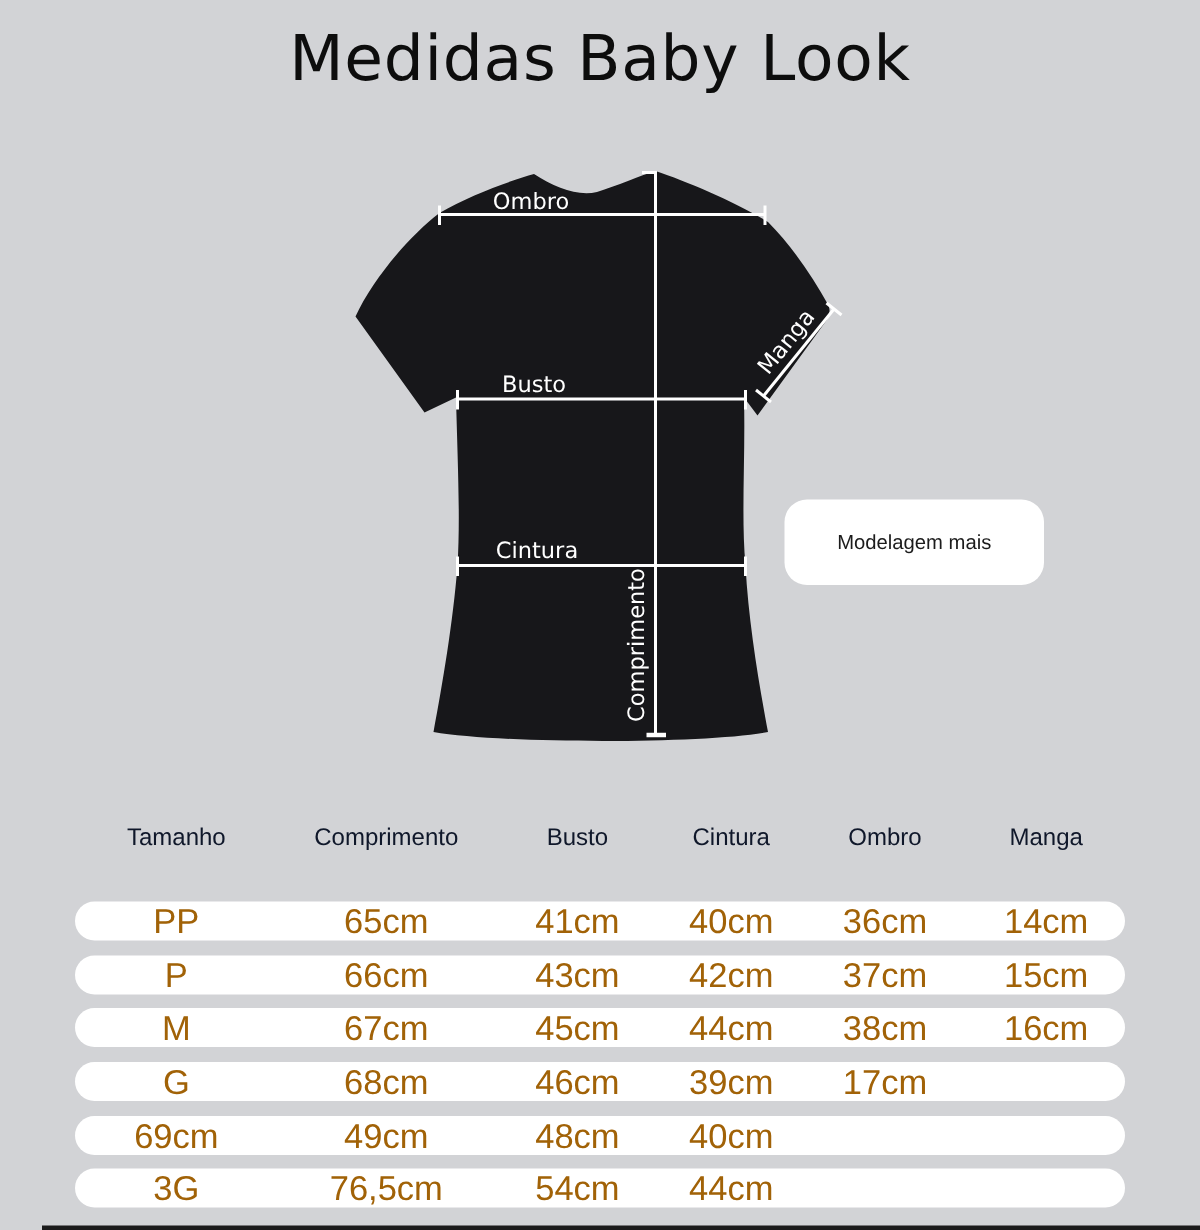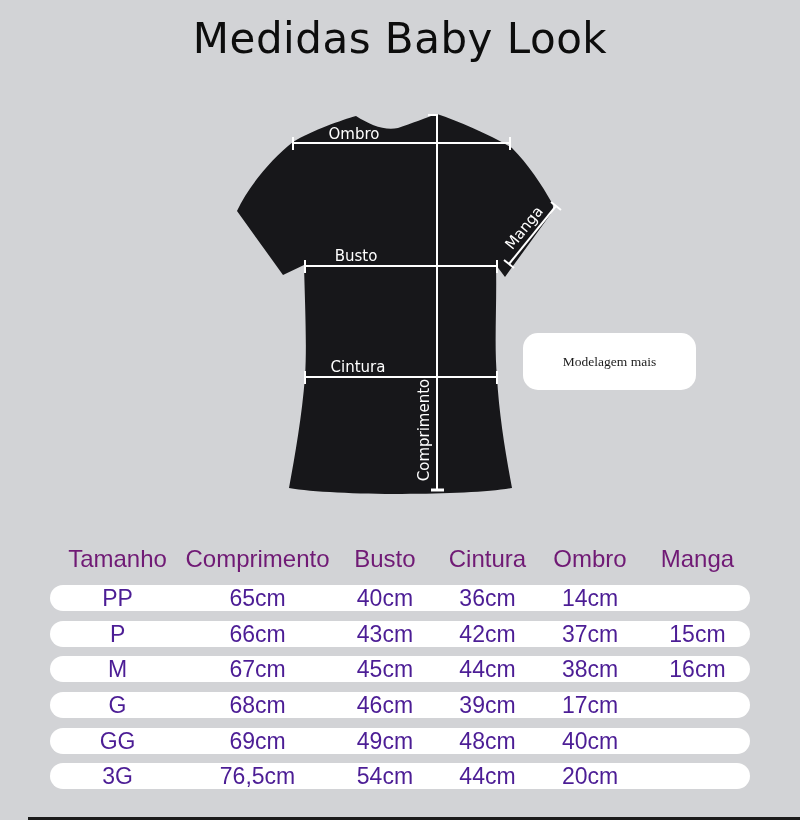--- a/index.html
+++ b/index.html
@@ -24,7 +24,7 @@
     background:var(--color-row_bg,#ffffff);border-radius:15px;
     display:flex;flex-direction:column;justify-content:center;align-items:center;
     font-size:13.5px;line-height:1.45;color:#1c1c1c;text-align:center;
-    font-family:Liberation Serif, serif;
+    font-family:Liberation Sans, sans-serif;
   }
   .size-table{
     position:absolute;top:545px;left:50px;width:700px;

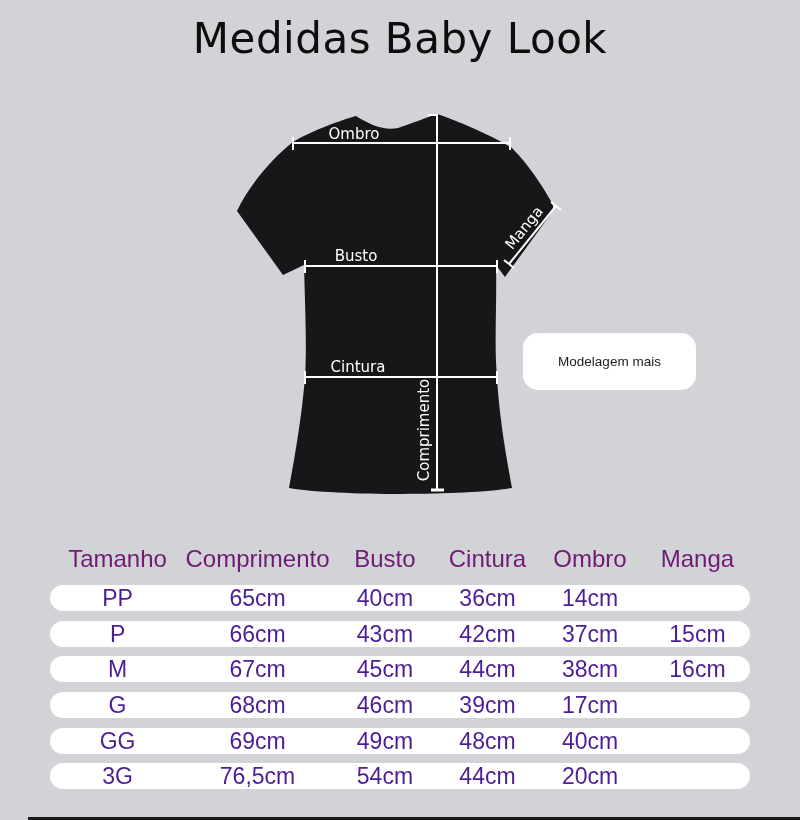--- a/index.html
+++ b/index.html
@@ -35,7 +35,7 @@
     grid-template-columns:19.3% 20.7% 15.7% 13.6% 15.7% 15%;
     align-items:center;
   }
-  .thead{height:28px;margin-bottom:12px;font-size:24px;color:#701a75;}
+  .thead{height:28px;margin-bottom:28px;font-size:16px;color:#0f172a;}
   .thead span{text-align:center;white-space:nowrap;}
   .trow{
     height:26px;margin-bottom:9.7px;border-radius:13px;

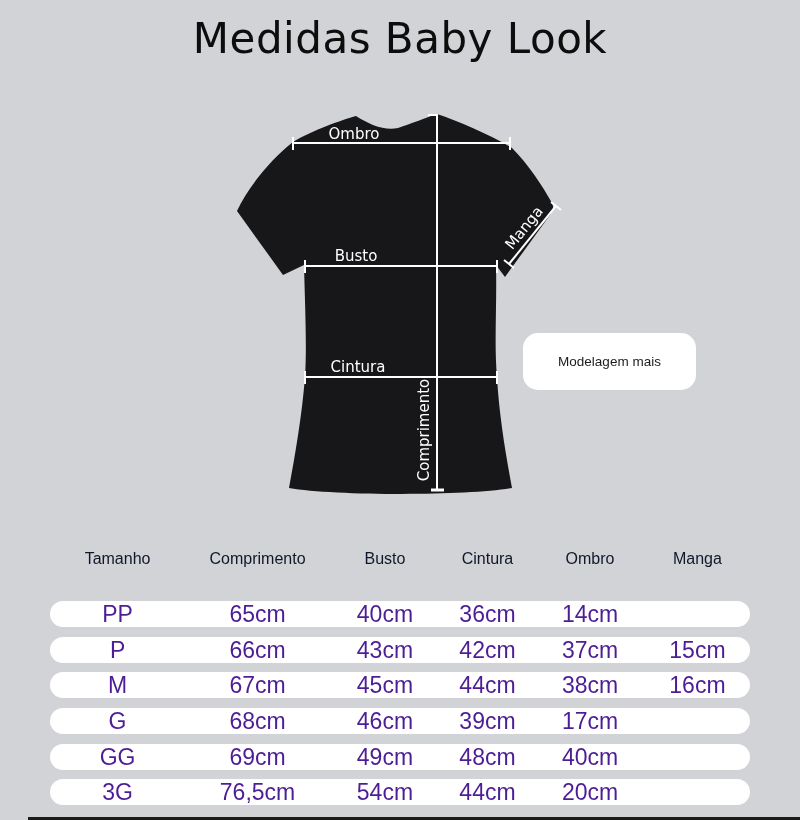--- a/index.html
+++ b/index.html
@@ -40,7 +40,7 @@
   .trow{
     height:26px;margin-bottom:9.7px;border-radius:13px;
     background:var(--color-row_bg,#ffffff);
-    font-size:23px;color:#4c1d95;
+    font-size:23px;color:#a16207;
   }
   .trow span{text-align:center;white-space:nowrap;}
   .bottom-edge{

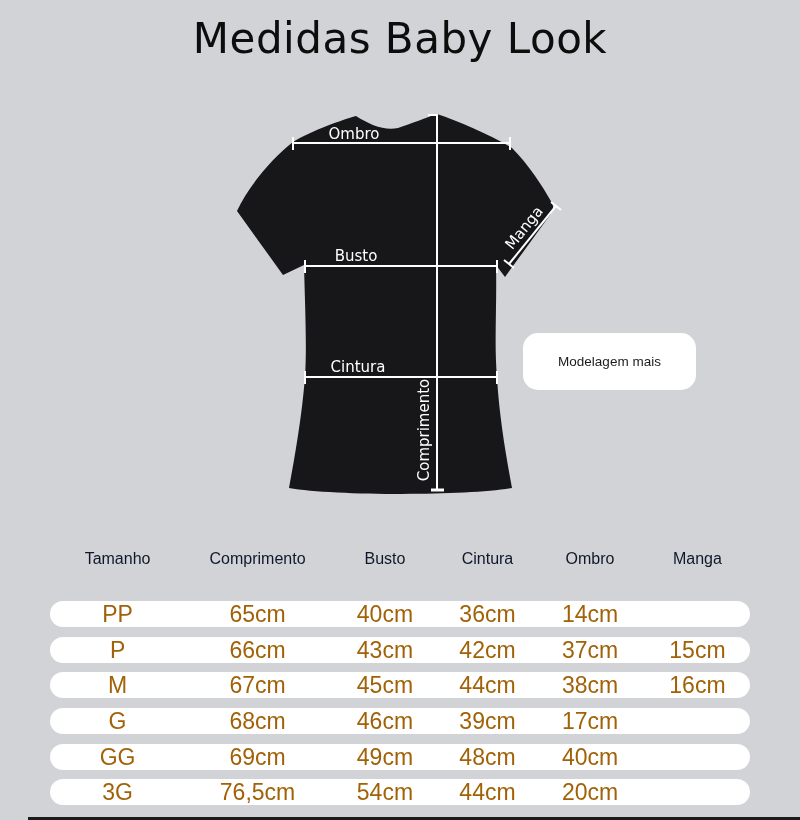--- a/index.html
+++ b/index.html
@@ -118,6 +118,7 @@
     <div class="trow">
       <span>PP</span>
       <span>65cm</span>
+      <span>41cm</span>
       <span>40cm</span>
       <span>36cm</span>
       <span>14cm</span>

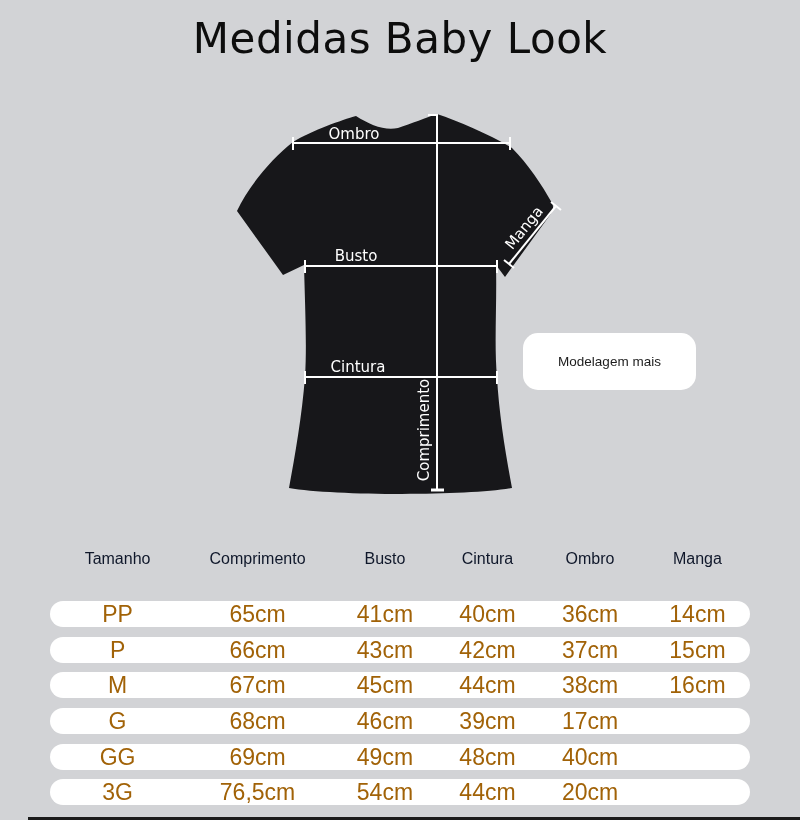--- a/index.html
+++ b/index.html
@@ -147,7 +147,6 @@
       <span>17cm</span>
     </div>
     <div class="trow">
-      <span>GG</span>
       <span>69cm</span>
       <span>49cm</span>
       <span>48cm</span>

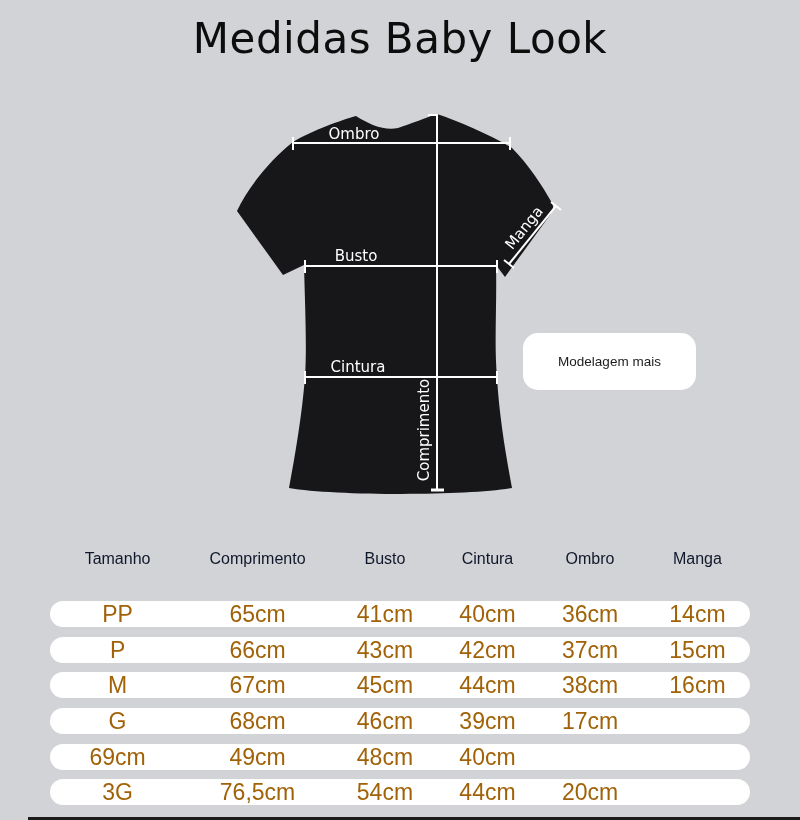--- a/index.html
+++ b/index.html
@@ -157,7 +157,6 @@
       <span>76,5cm</span>
       <span>54cm</span>
       <span>44cm</span>
-      <span>20cm</span>
     </div>
   </div>
 

